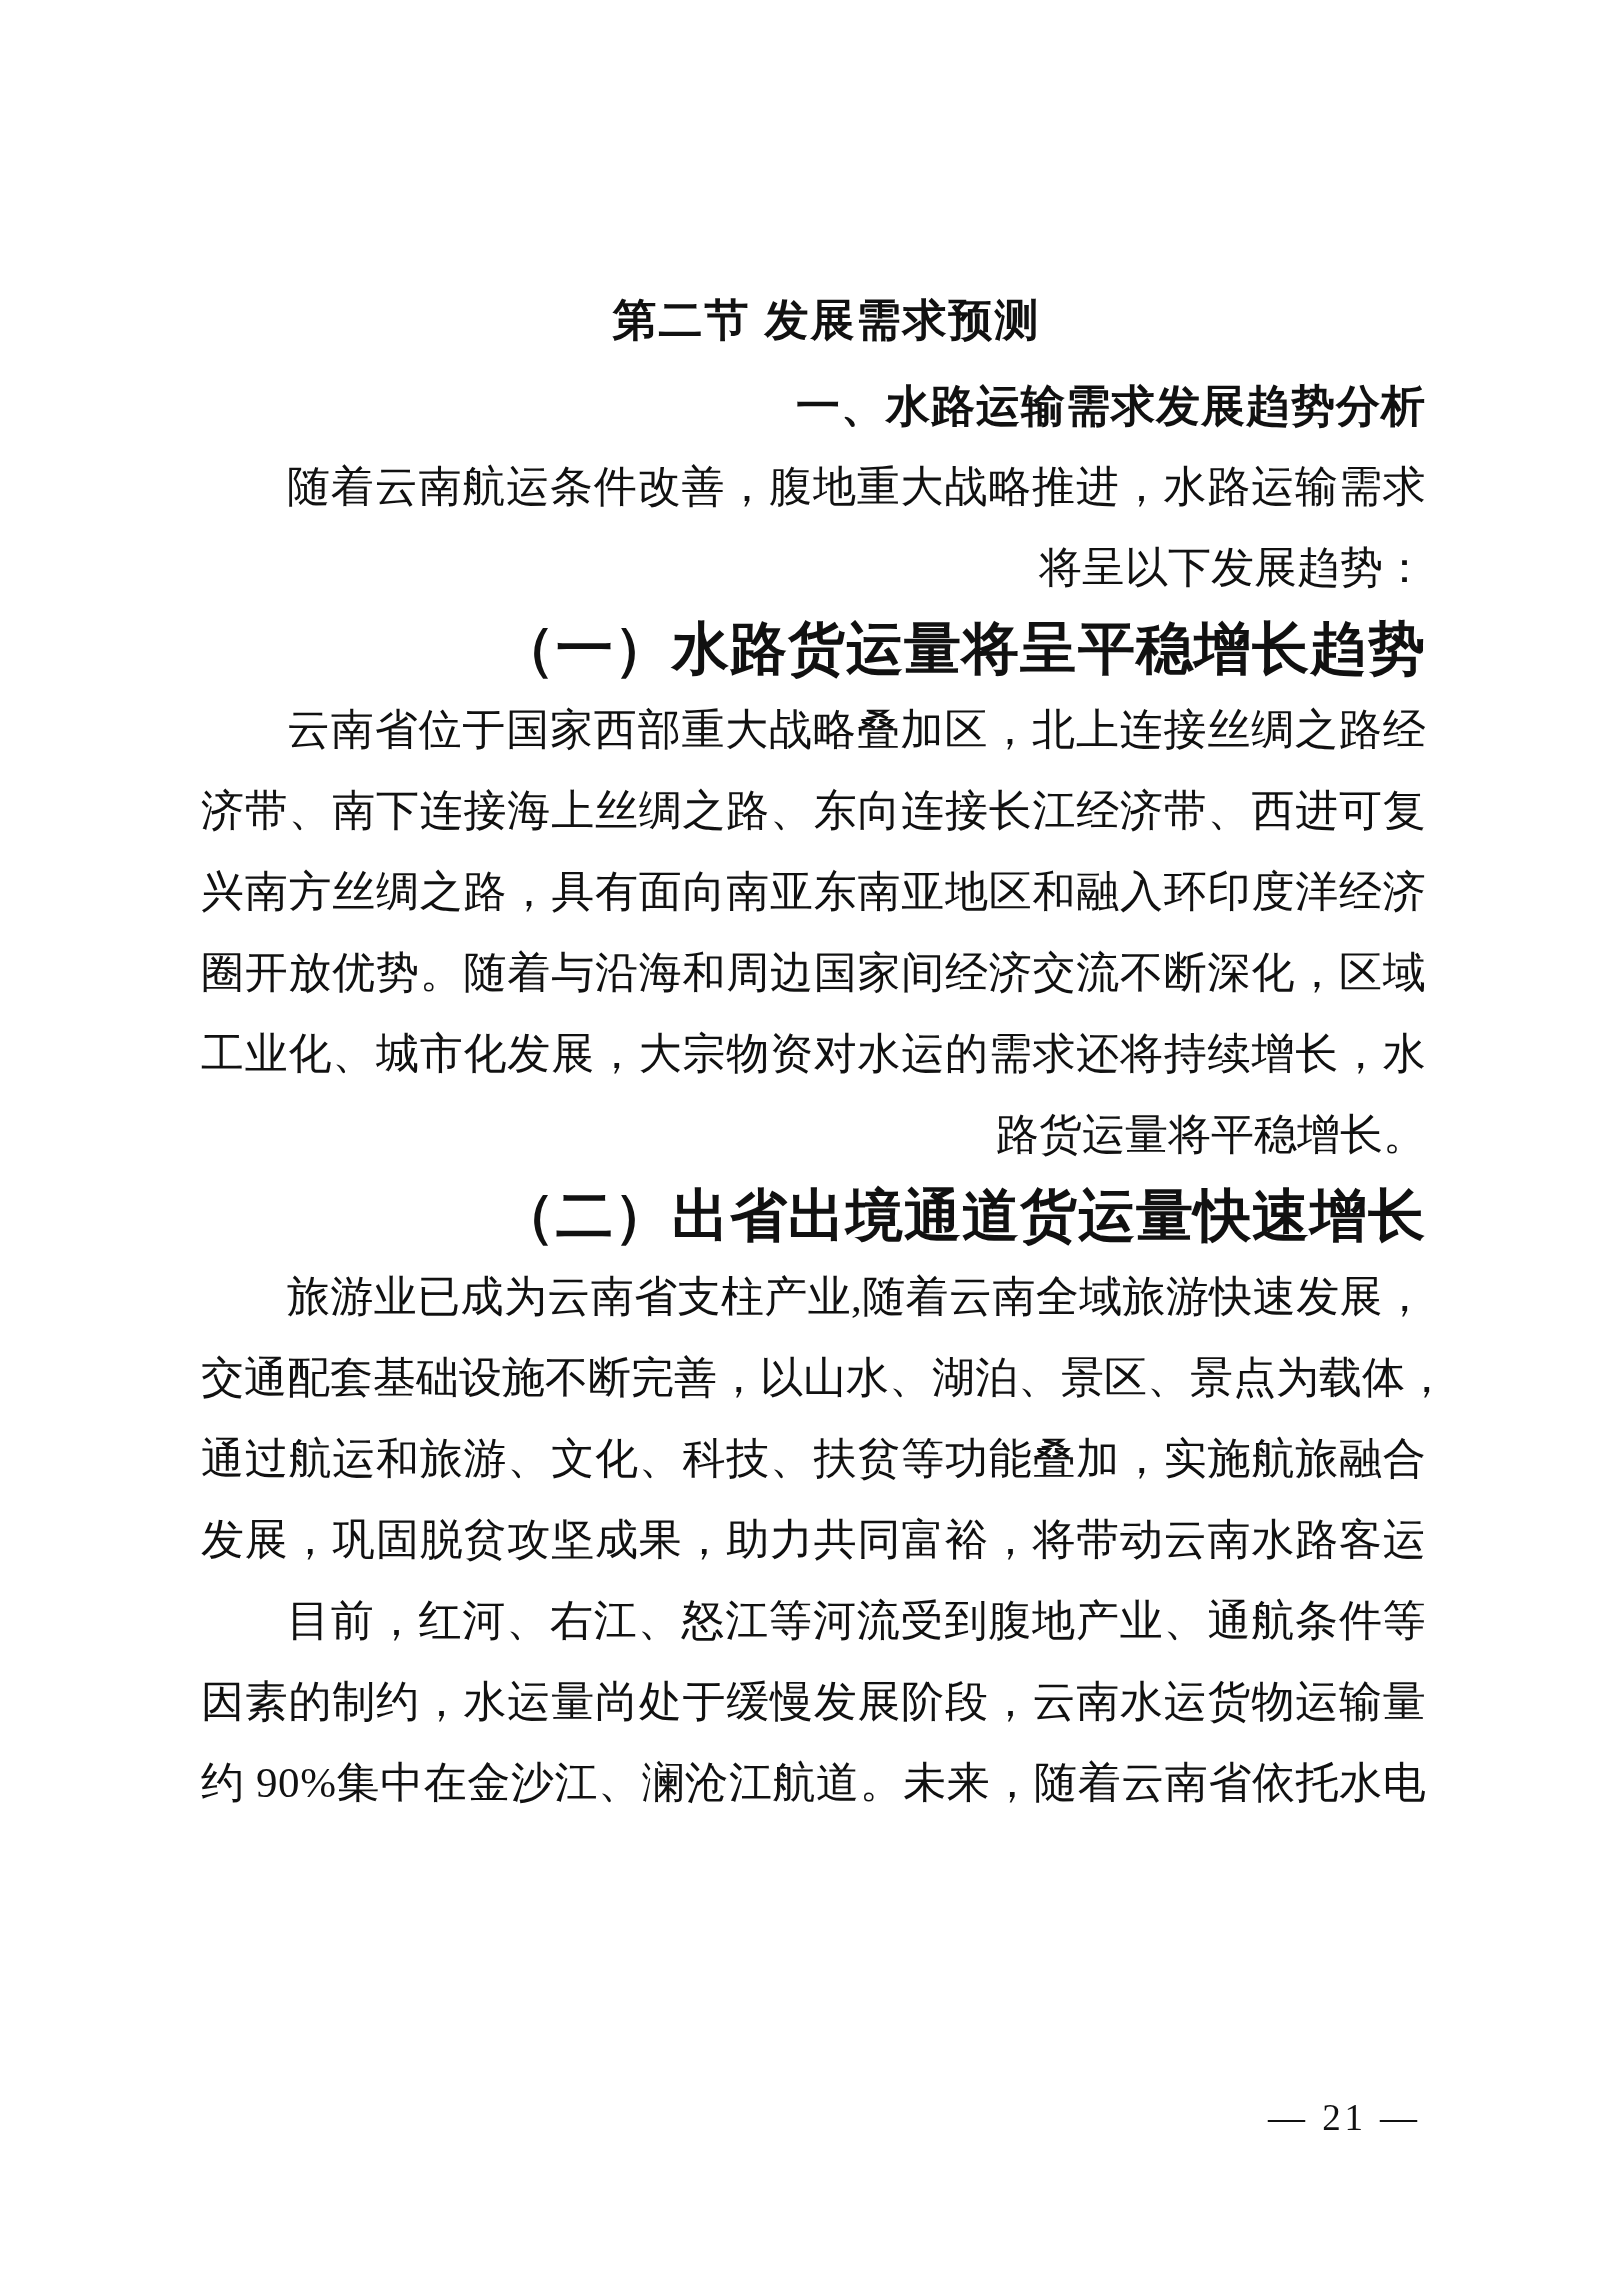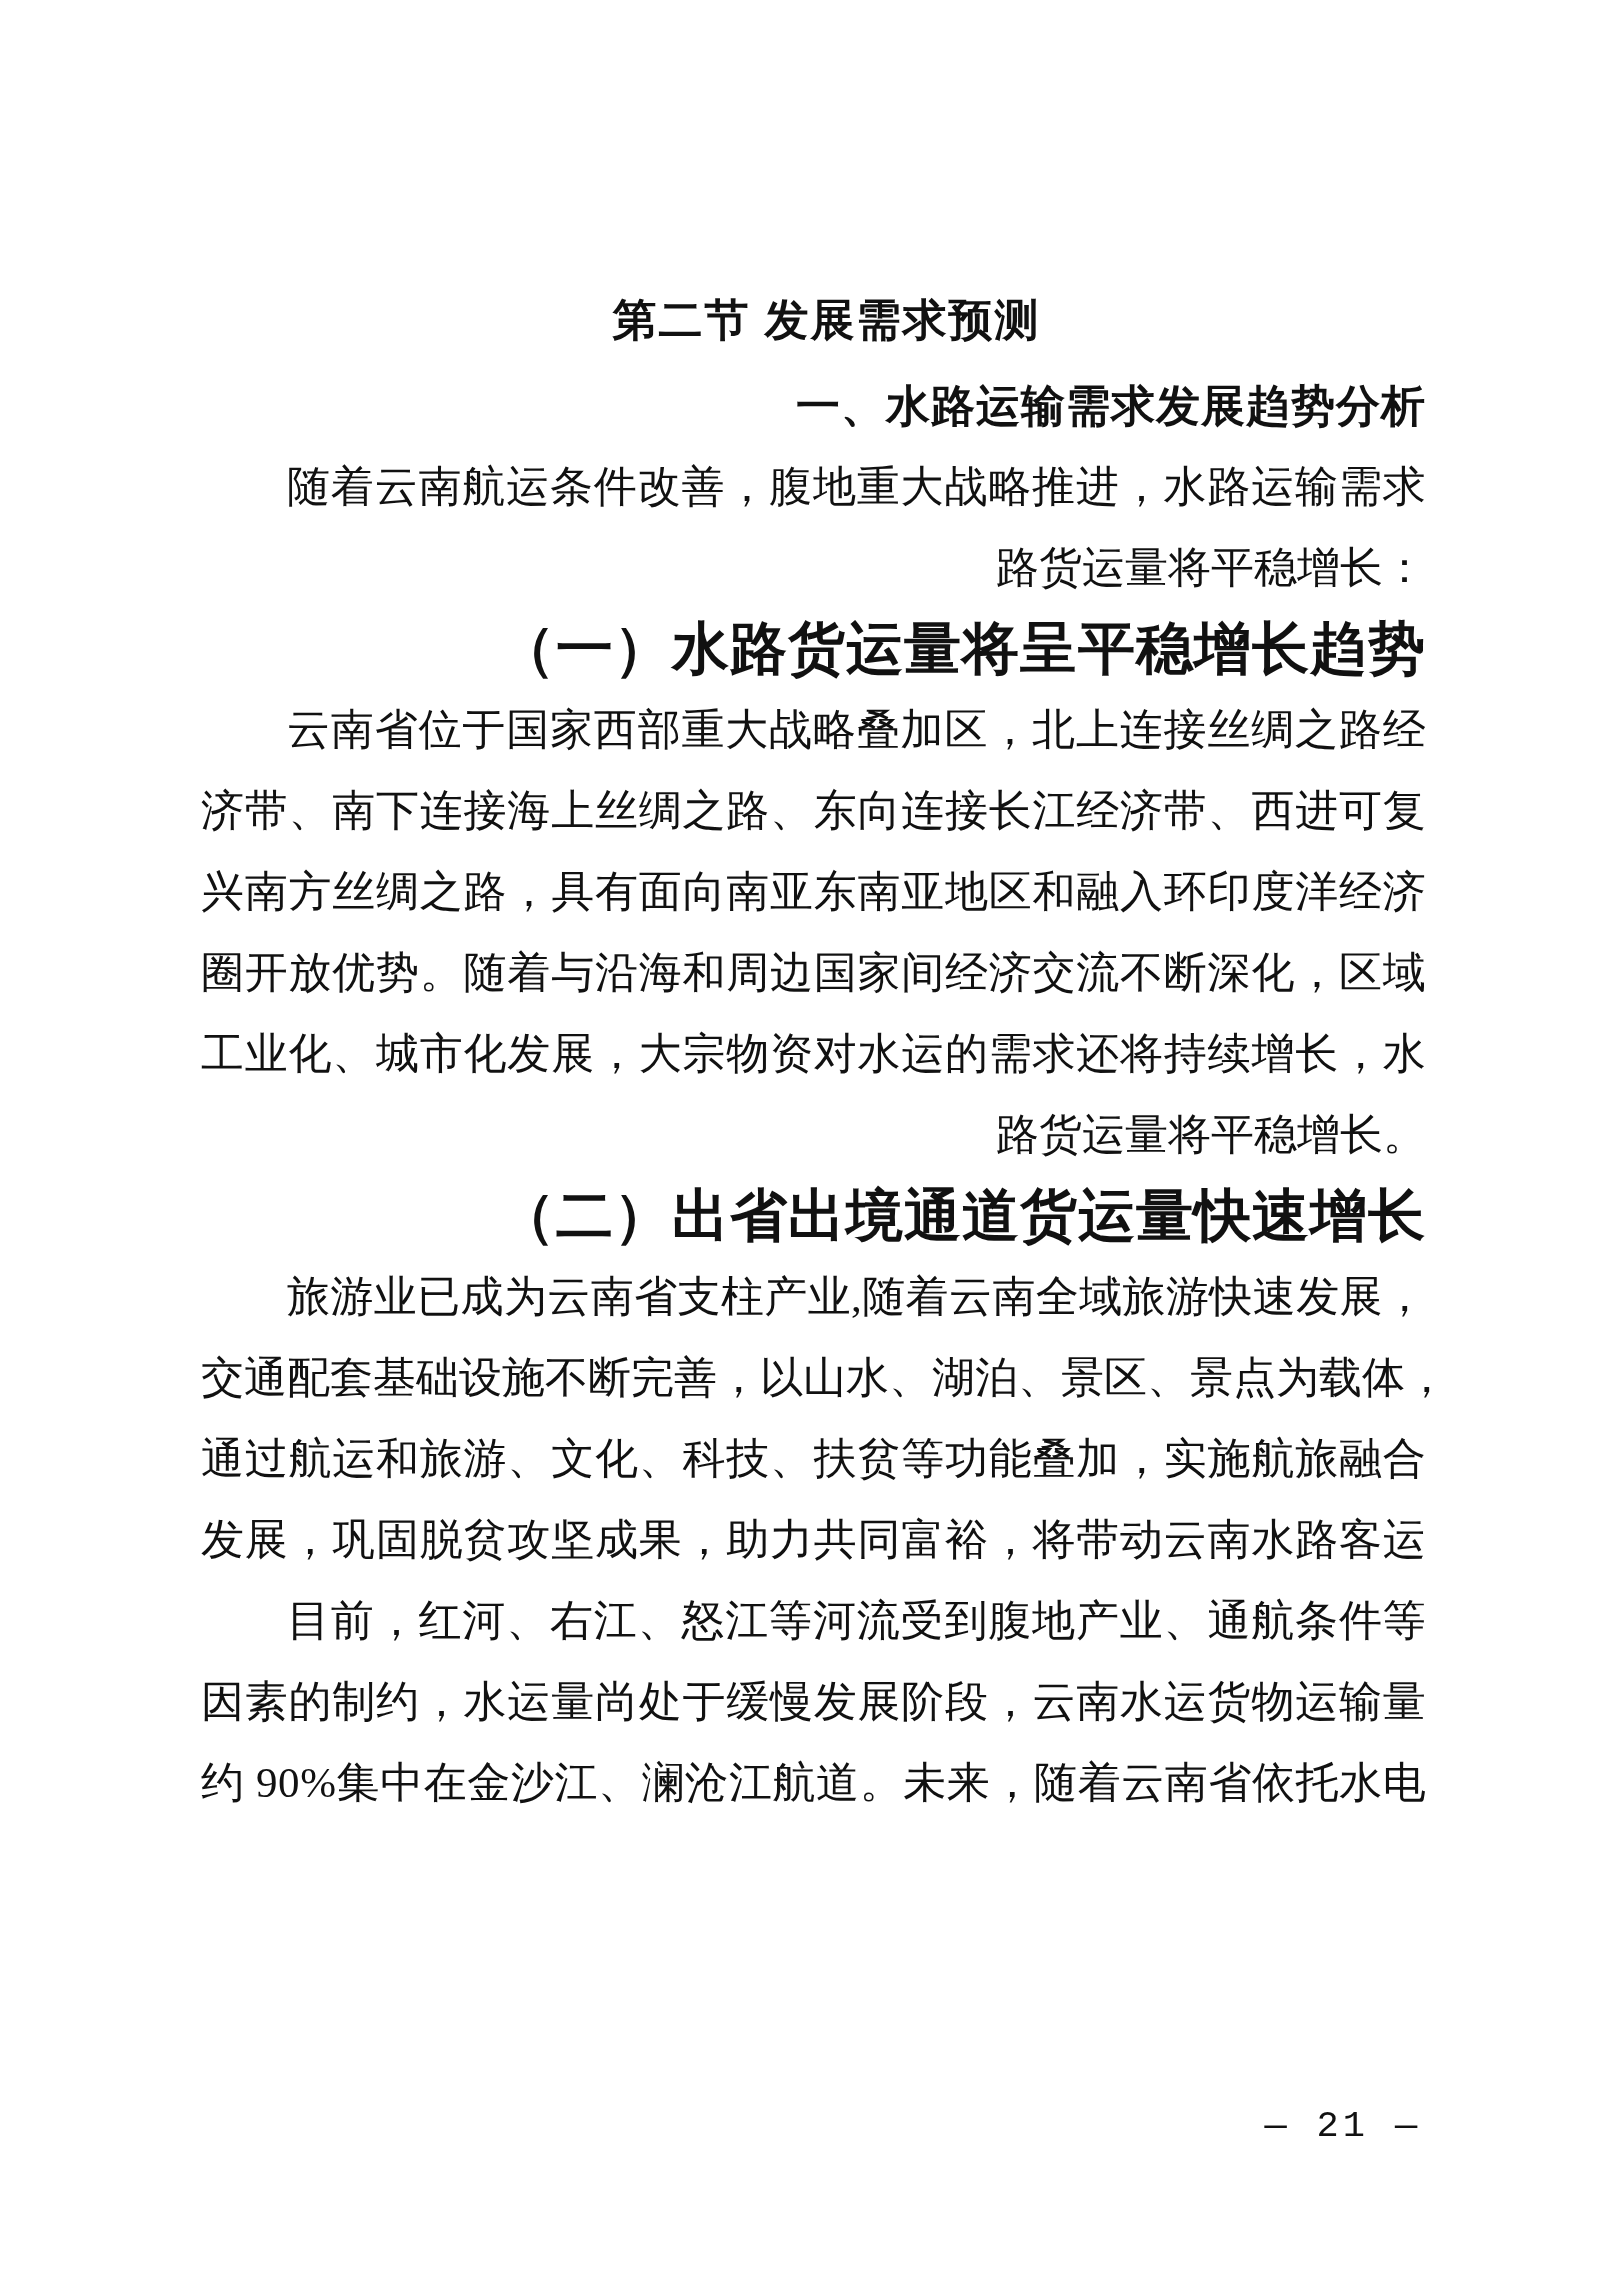--- a/index.html
+++ b/index.html
@@ -123,7 +123,7 @@
         <span>需</span>
         <span>求</span>
       </div>
-      <div class="line">路货运量将平稳增长：</div>
+      <div class="line">将呈以下发展趋势：</div>
       <div class="h2 indent">（一）水路货运量将呈平稳增长趋势</div>
       <div class="line indent fill">
         <span>云</span>

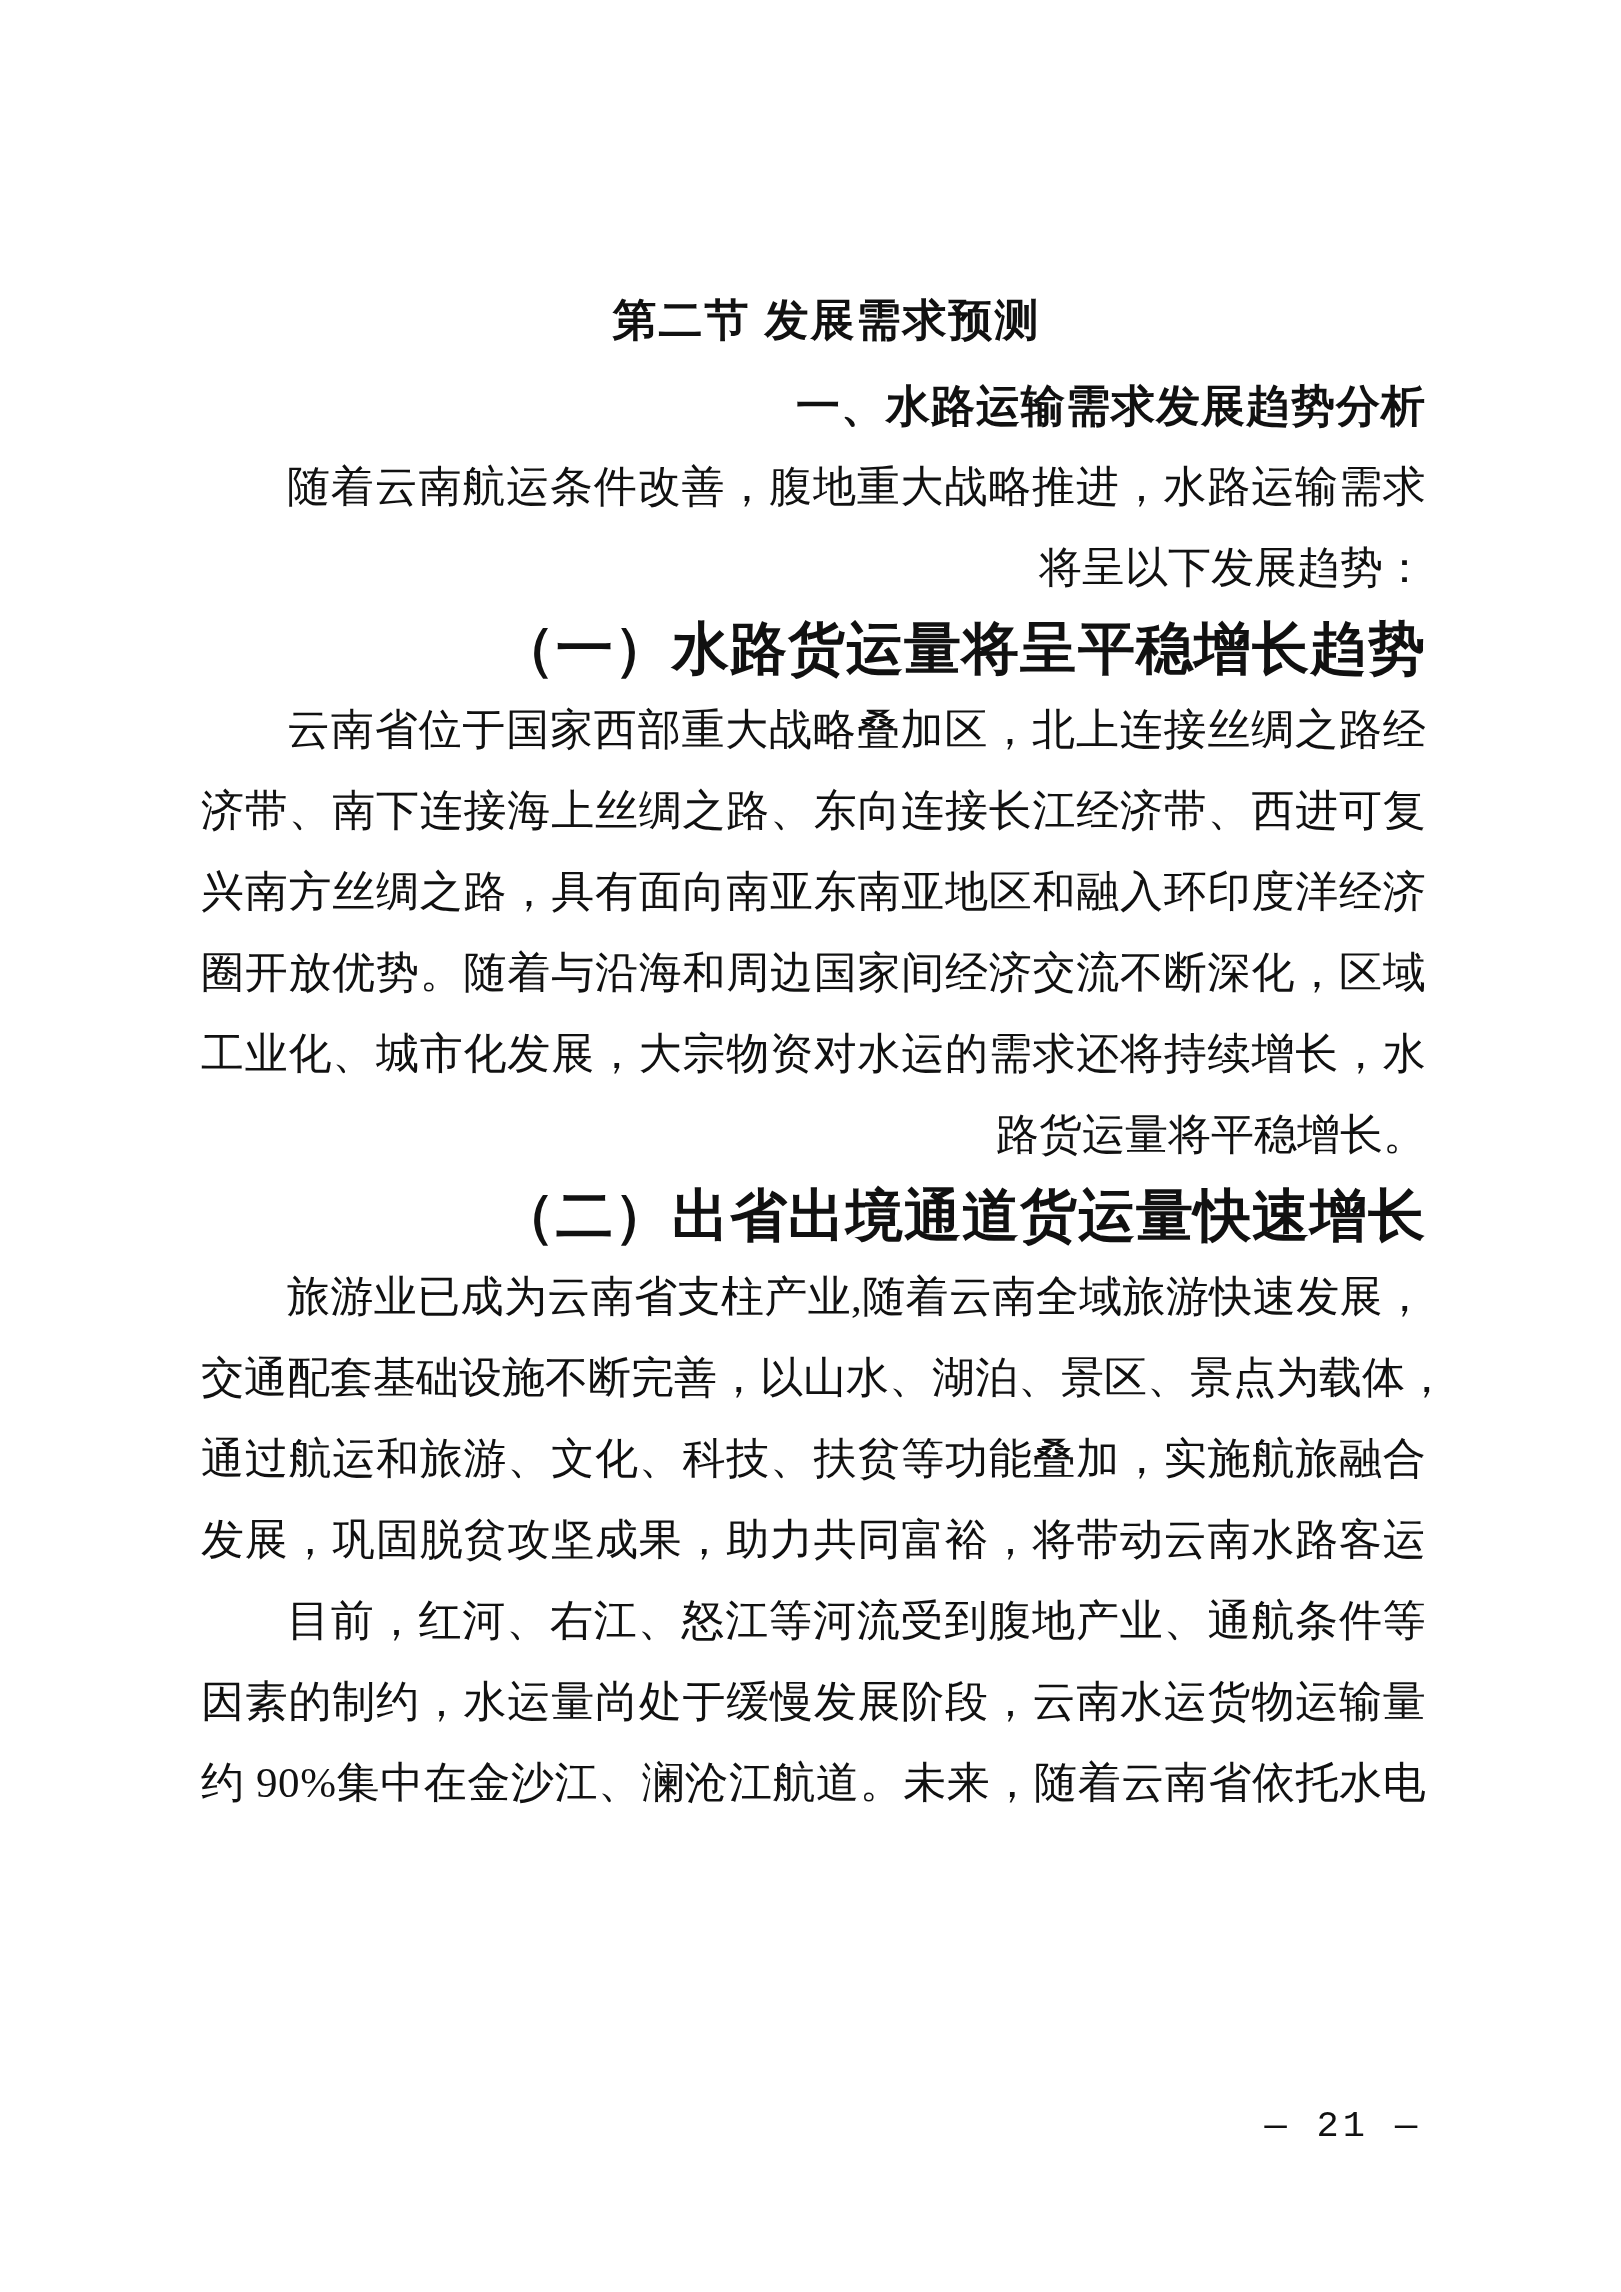--- a/index.html
+++ b/index.html
@@ -80,11 +80,10 @@
     position: absolute;
     top: 2096px;
     right: 200px;
-    font-family: Liberation Mono, monospace;
+    font-family: Liberation Serif, serif;
     font-size: 37px;
     letter-spacing: 3.9px;
     white-space: pre;
-    margin-top: 9px;
   }
 </style>
 </head>

